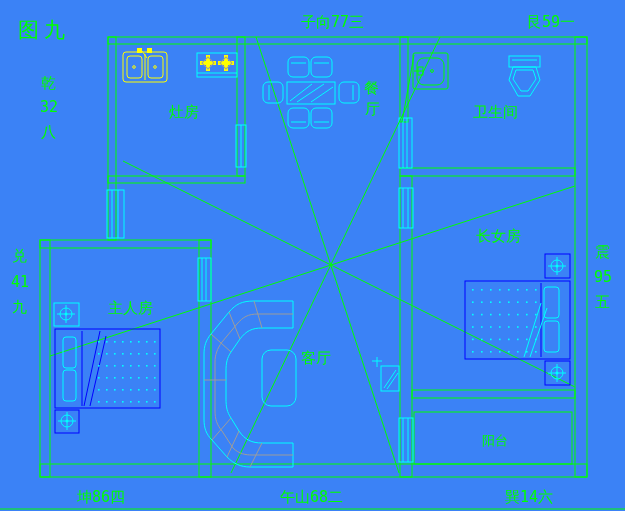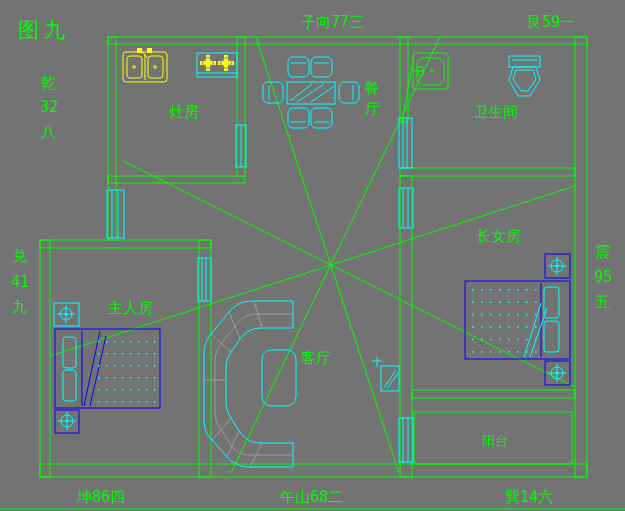--- a/index.html
+++ b/index.html
@@ -3,7 +3,7 @@
 <meta charset="utf-8">
 <style>
   html,body{margin:0;padding:0;background:#000;}
-  #canvas{position:relative;width:625px;height:511px;background:#737373;overflow:hidden;}
+  #canvas{position:relative;width:625px;height:511px;background:#3b82f6;overflow:hidden;}
   svg{display:block;}
   .g{stroke:#00ff00;fill:none;stroke-width:1;}
   .c{stroke:#00ffff;fill:none;stroke-width:1;}

